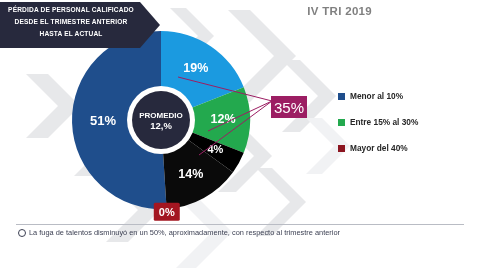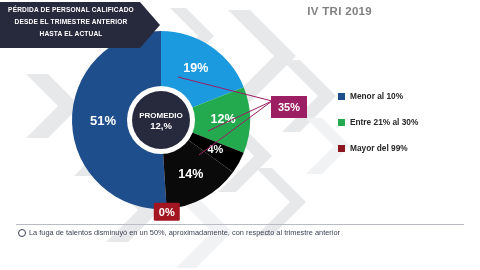--- a/index.html
+++ b/index.html
@@ -100,8 +100,8 @@
   }
   #callout-box span {
     color: #ffffff;
-    font-size: 11px;
-    font-weight: bold;
+    font-size: 15px;
+    font-weight: normal;
   }
 
   

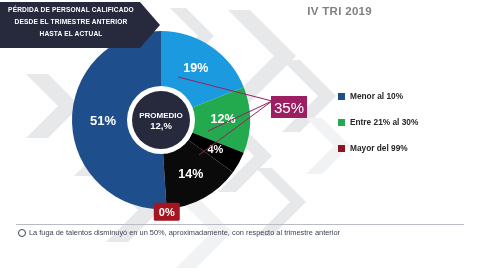--- a/index.html
+++ b/index.html
@@ -236,7 +236,7 @@
       </div>
       <div class="legend-row">
         <span class="legend-swatch" style="background: rgb(35, 169, 78);"></span>
-        <span class="legend-label">Entre 21% al 30%</span>
+        <span class="legend-label">Entre 15% al 30%</span>
       </div>
       <div class="legend-row">
         <span class="legend-swatch" style="background: rgb(140, 21, 32);"></span>

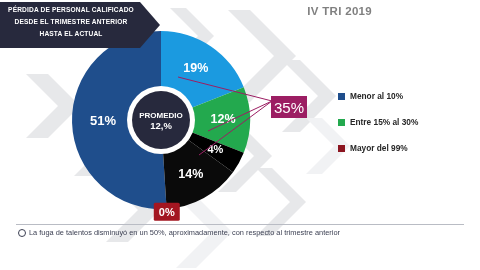--- a/index.html
+++ b/index.html
@@ -240,7 +240,7 @@
       </div>
       <div class="legend-row">
         <span class="legend-swatch" style="background: rgb(140, 21, 32);"></span>
-        <span class="legend-label">Mayor del 99%</span>
+        <span class="legend-label">Mayor del 40%</span>
       </div>
     </div>
 

